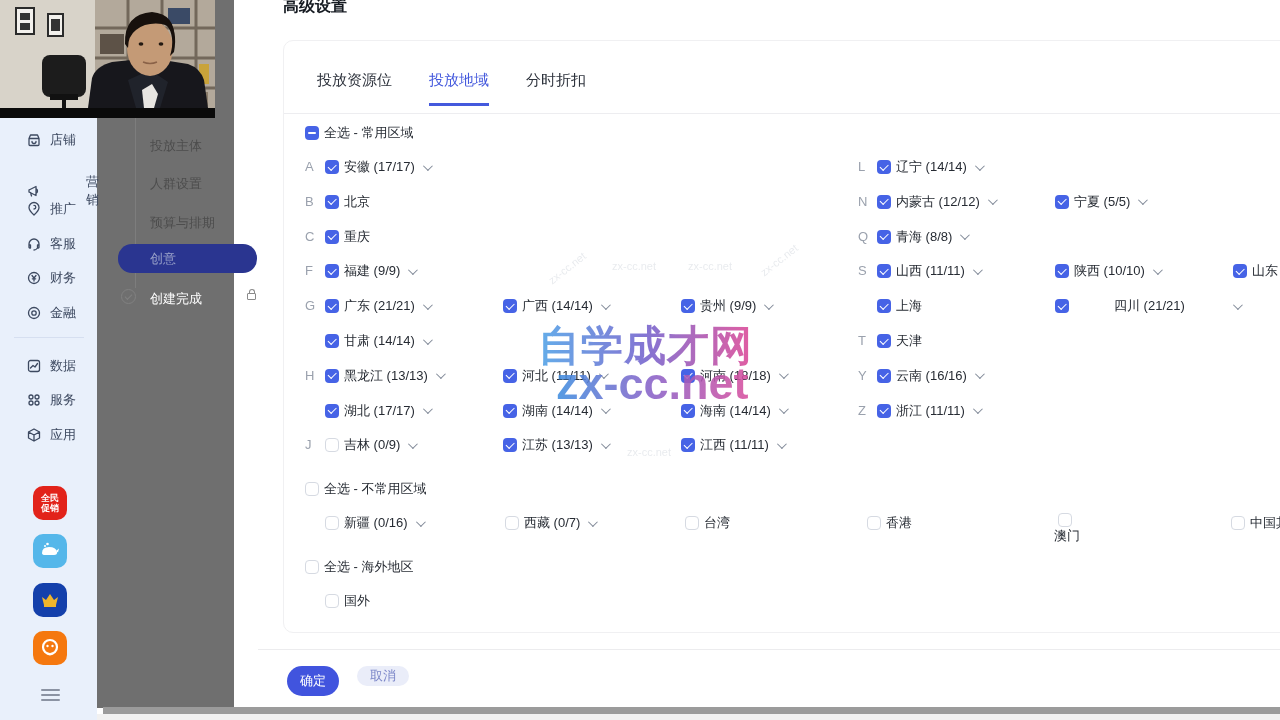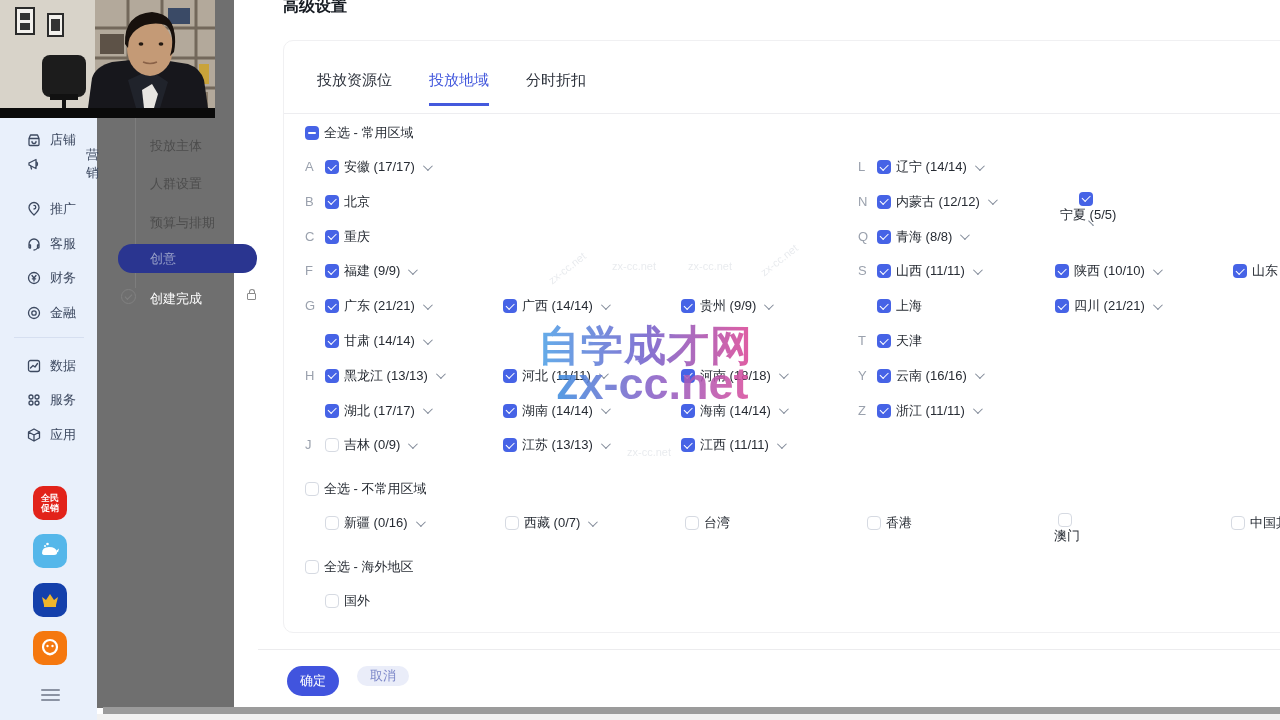--- a/index.html
+++ b/index.html
@@ -92,7 +92,7 @@
         </svg>
         <span>店铺</span>
       </div>
-      <div class="nav-item" style="top: 154px; gap: 44px;">
+      <div class="nav-item" style="top: 181px; gap: 44px;">
         <svg width="16" height="16" viewBox="0 0 16 16" fill="none" stroke="#3d4960" stroke-width="1.3" stroke-linecap="round" stroke-linejoin="round">
           <path d="M3 7 L10 3.5 V12.5 L3 9 Z M3 7 V9 M10.5 6 A2.5 2.5 0 0 1 10.5 10 M4.5 9.5 L5.5 13"></path>
         </svg>

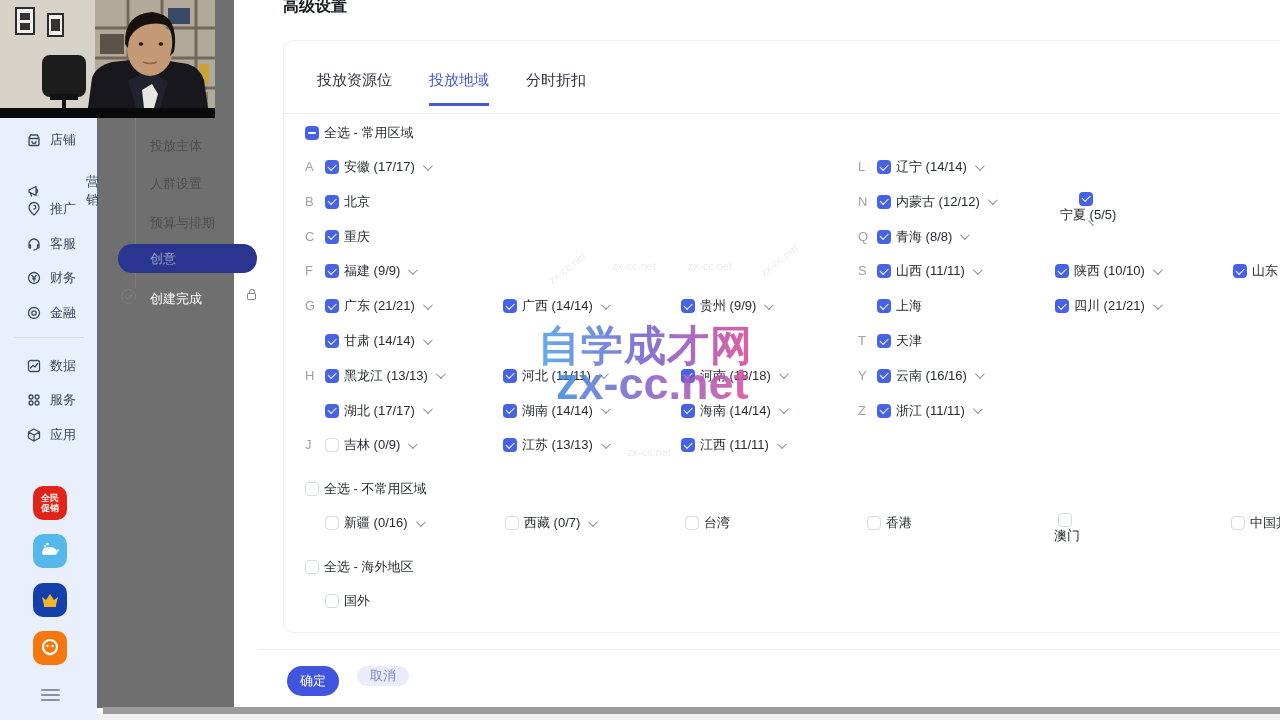--- a/index.html
+++ b/index.html
@@ -312,7 +312,7 @@
       <span class="lbl">内蒙古 (12/12)</span>
       <span class="chev"></span>
     </div>
-    <div class="region-item" style="left: 1055px; top: 191.8px; flex-direction: column;">
+    <div class="region-item" style="left: 1055px; top: 191.8px;">
       <span class="cb on"></span>
       <span class="lbl">宁夏 (5/5)</span>
       <span class="chev"></span>

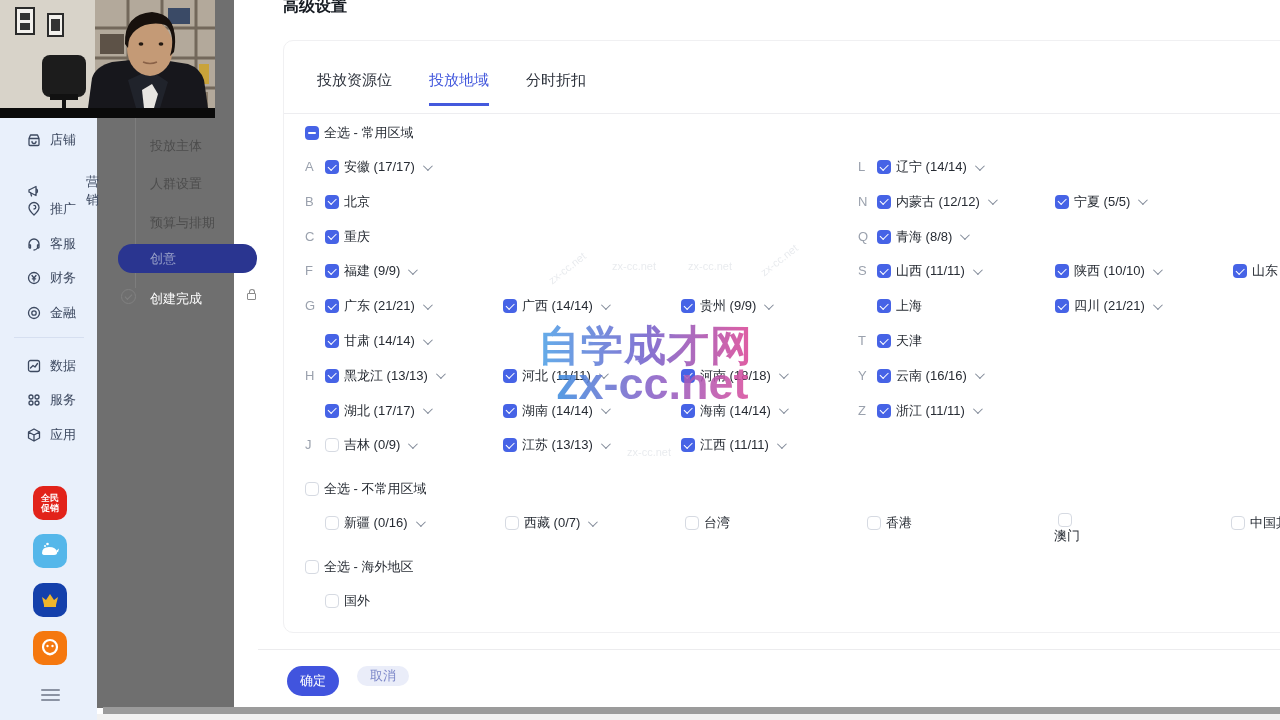--- a/index.html
+++ b/index.html
@@ -342,7 +342,7 @@
       <span class="cb on"></span>
       <span class="lbl">上海</span>
     </div>
-    <div class="region-item" style="left: 1055px; top: 296.2px;">
+    <div class="region-item" style="left: 1055px; top: 296.2px; gap: 40px;">
       <span class="cb on"></span>
       <span class="lbl">四川 (21/21)</span>
       <span class="chev"></span>

